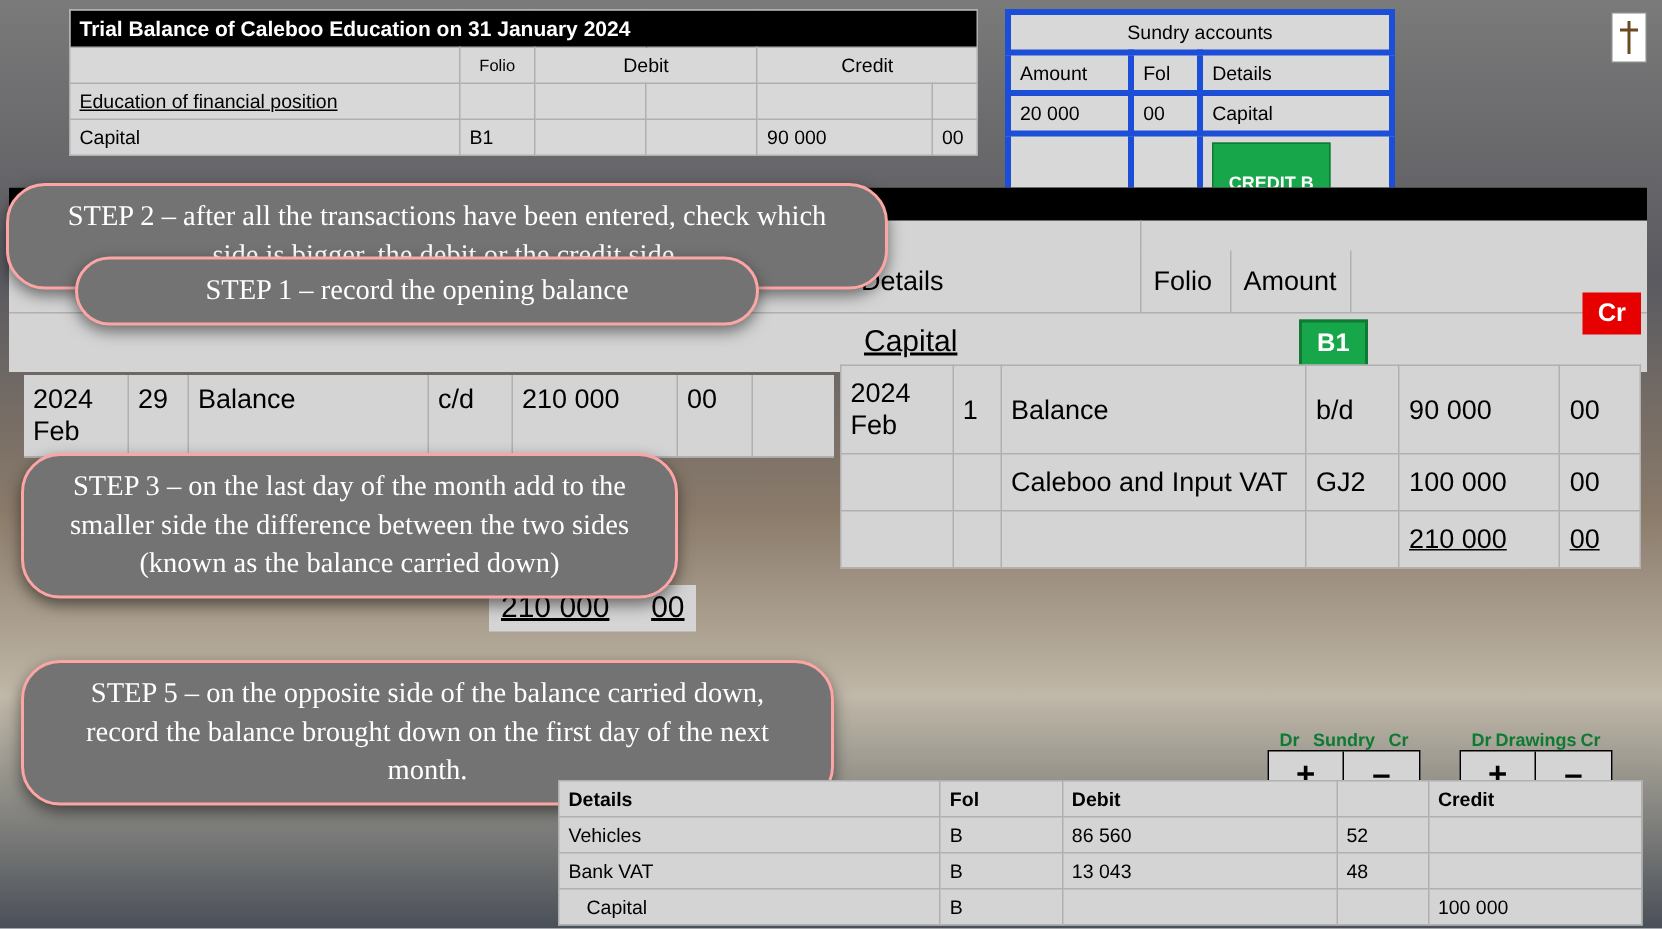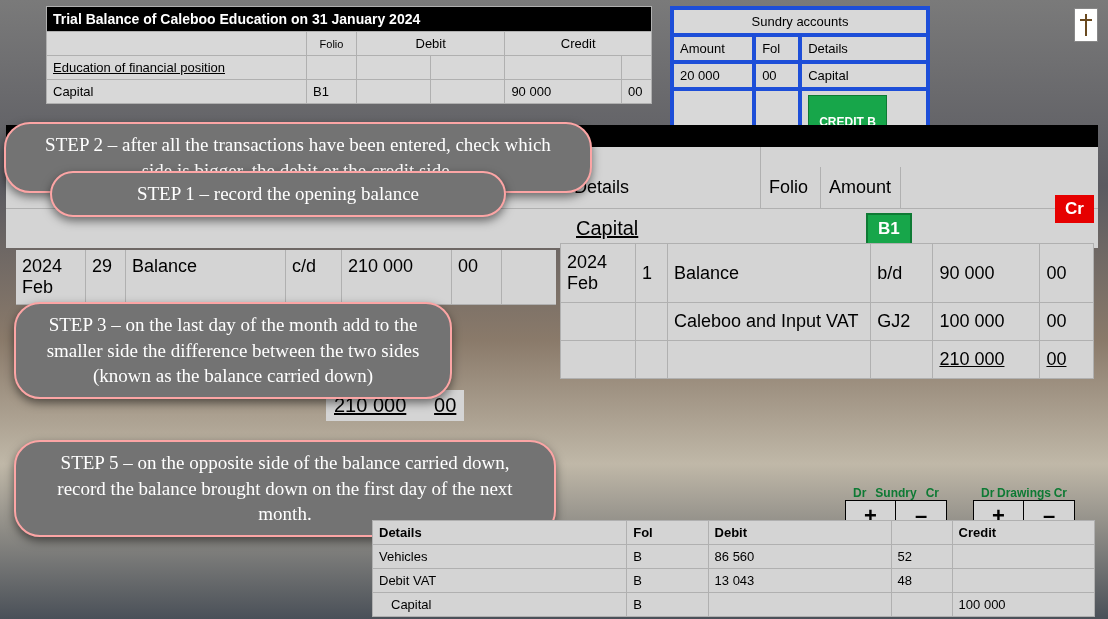--- a/index.html
+++ b/index.html
@@ -308,7 +308,7 @@
     <td></td>
   </tr>
   <tr>
-    <td>Debit VAT</td>
+    <td>Bank VAT</td>
     <td>B</td>
     <td>13 043</td>
     <td>48</td>

